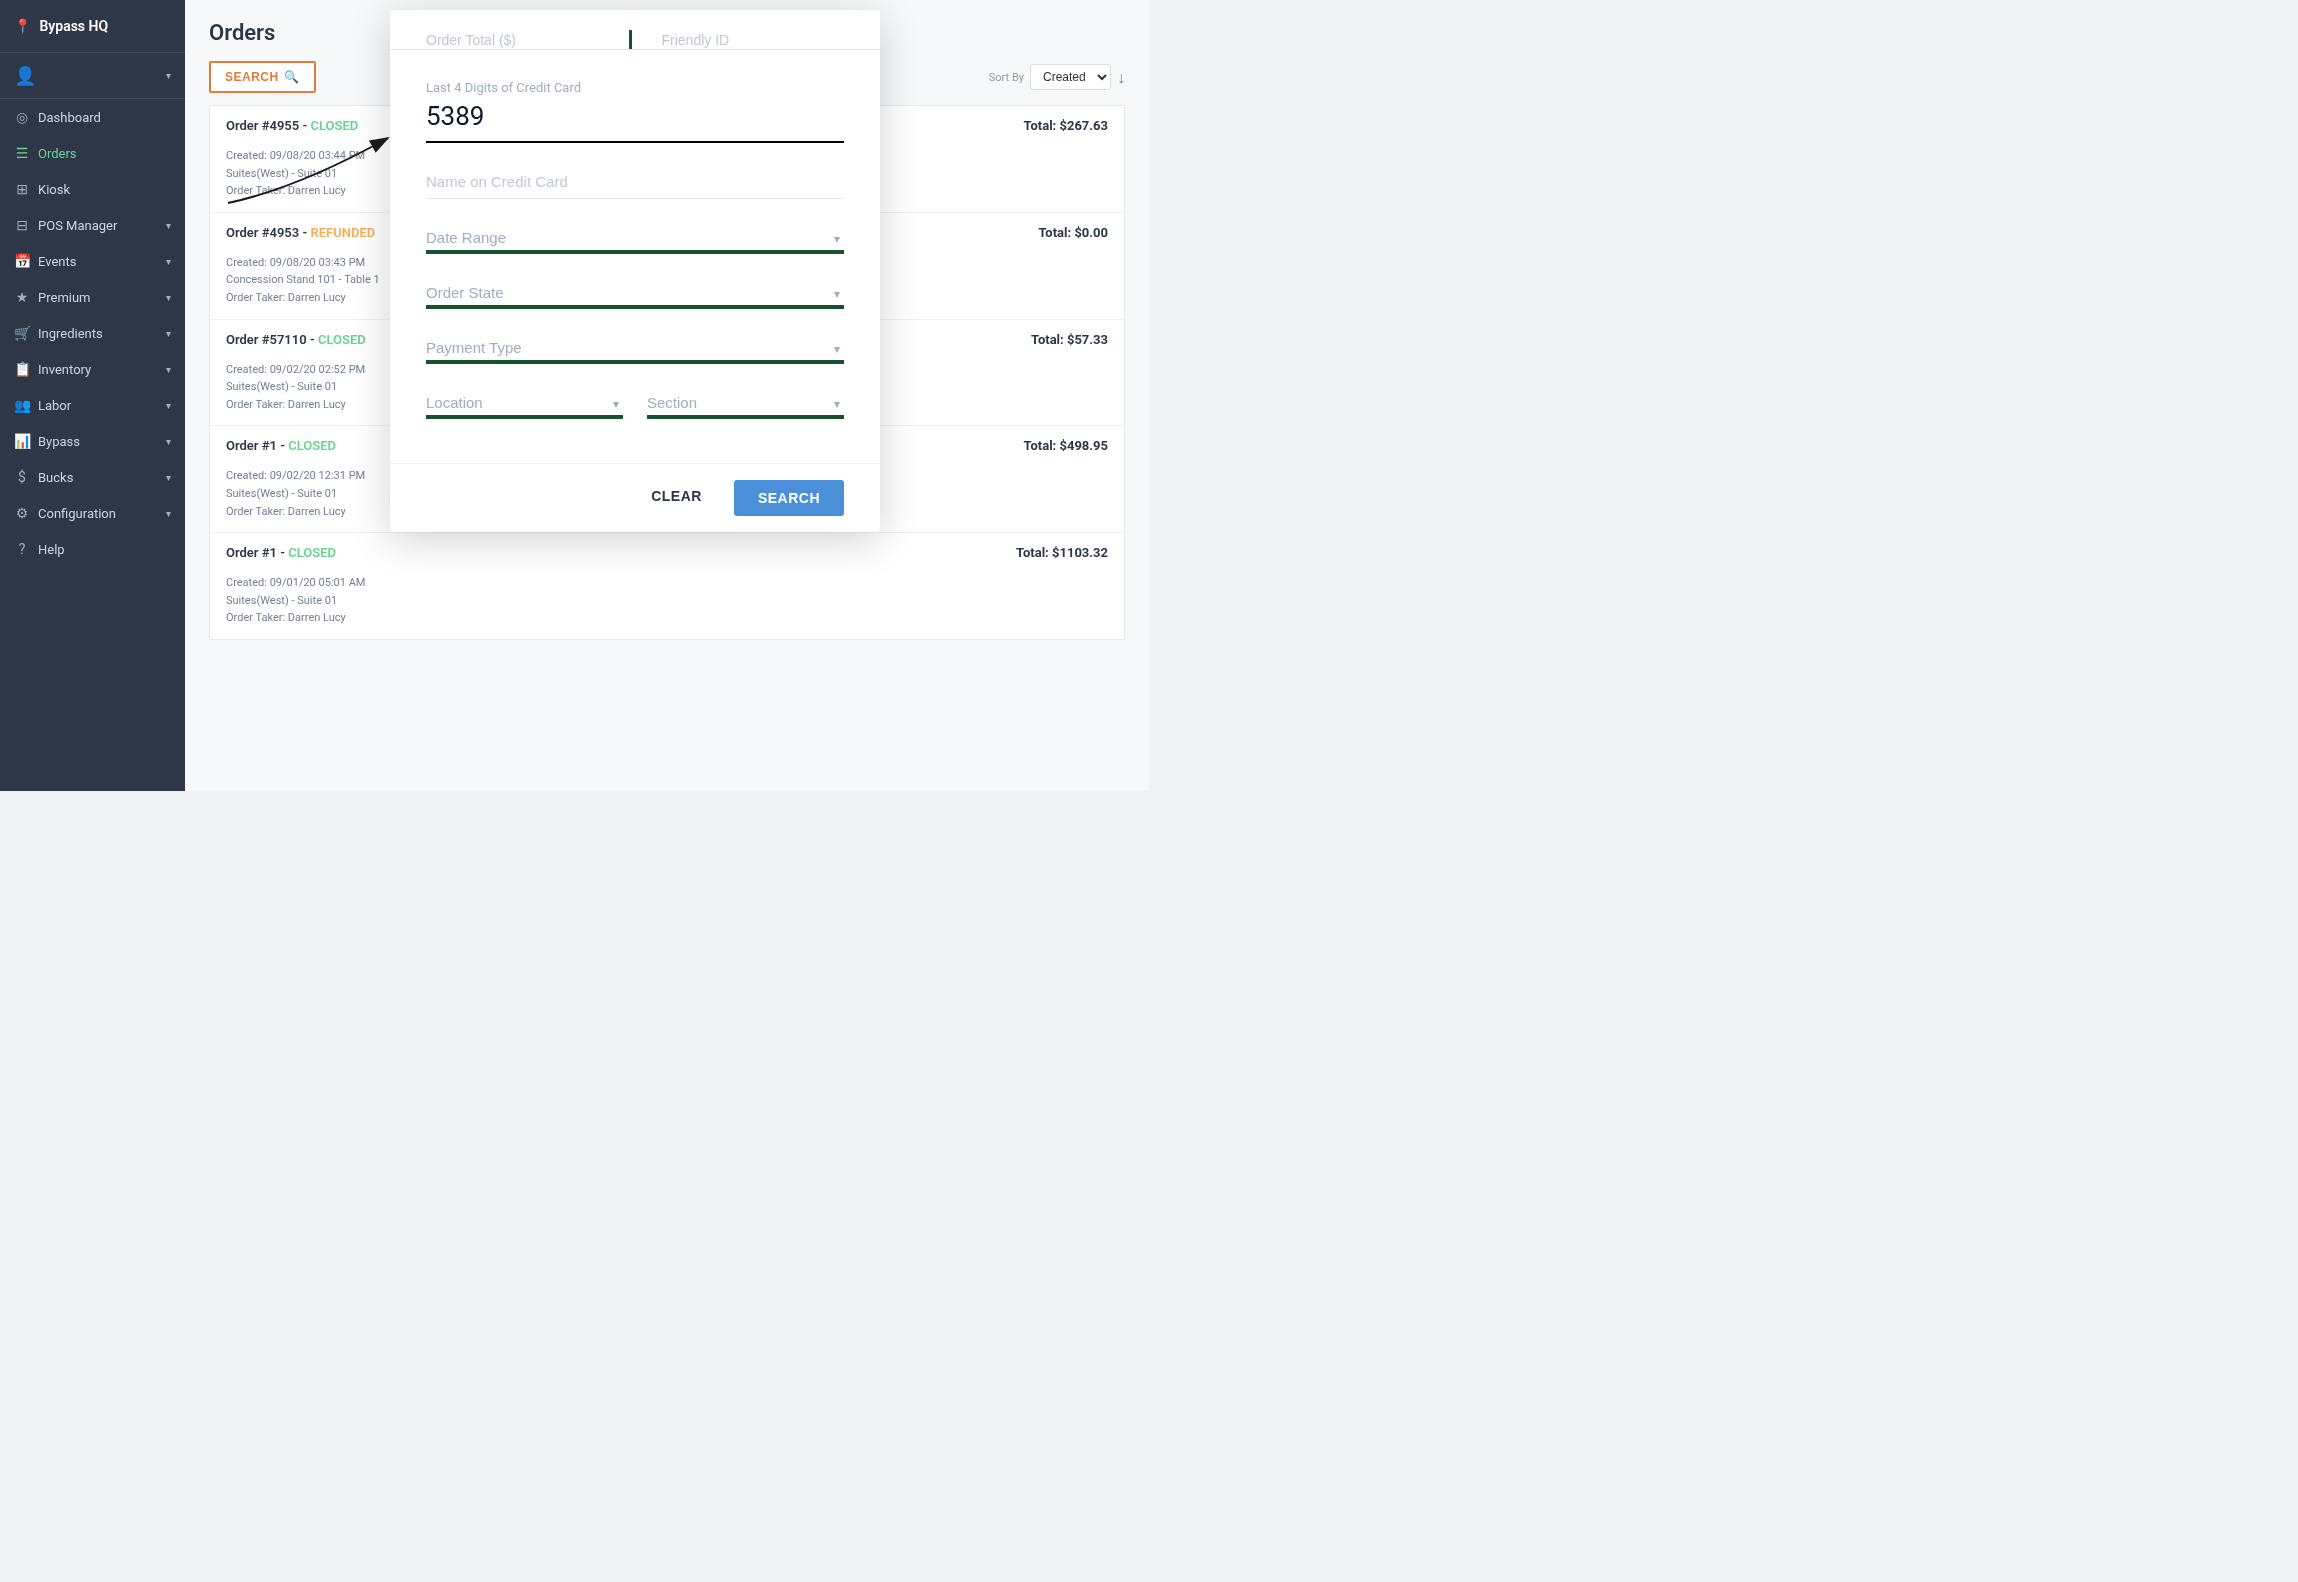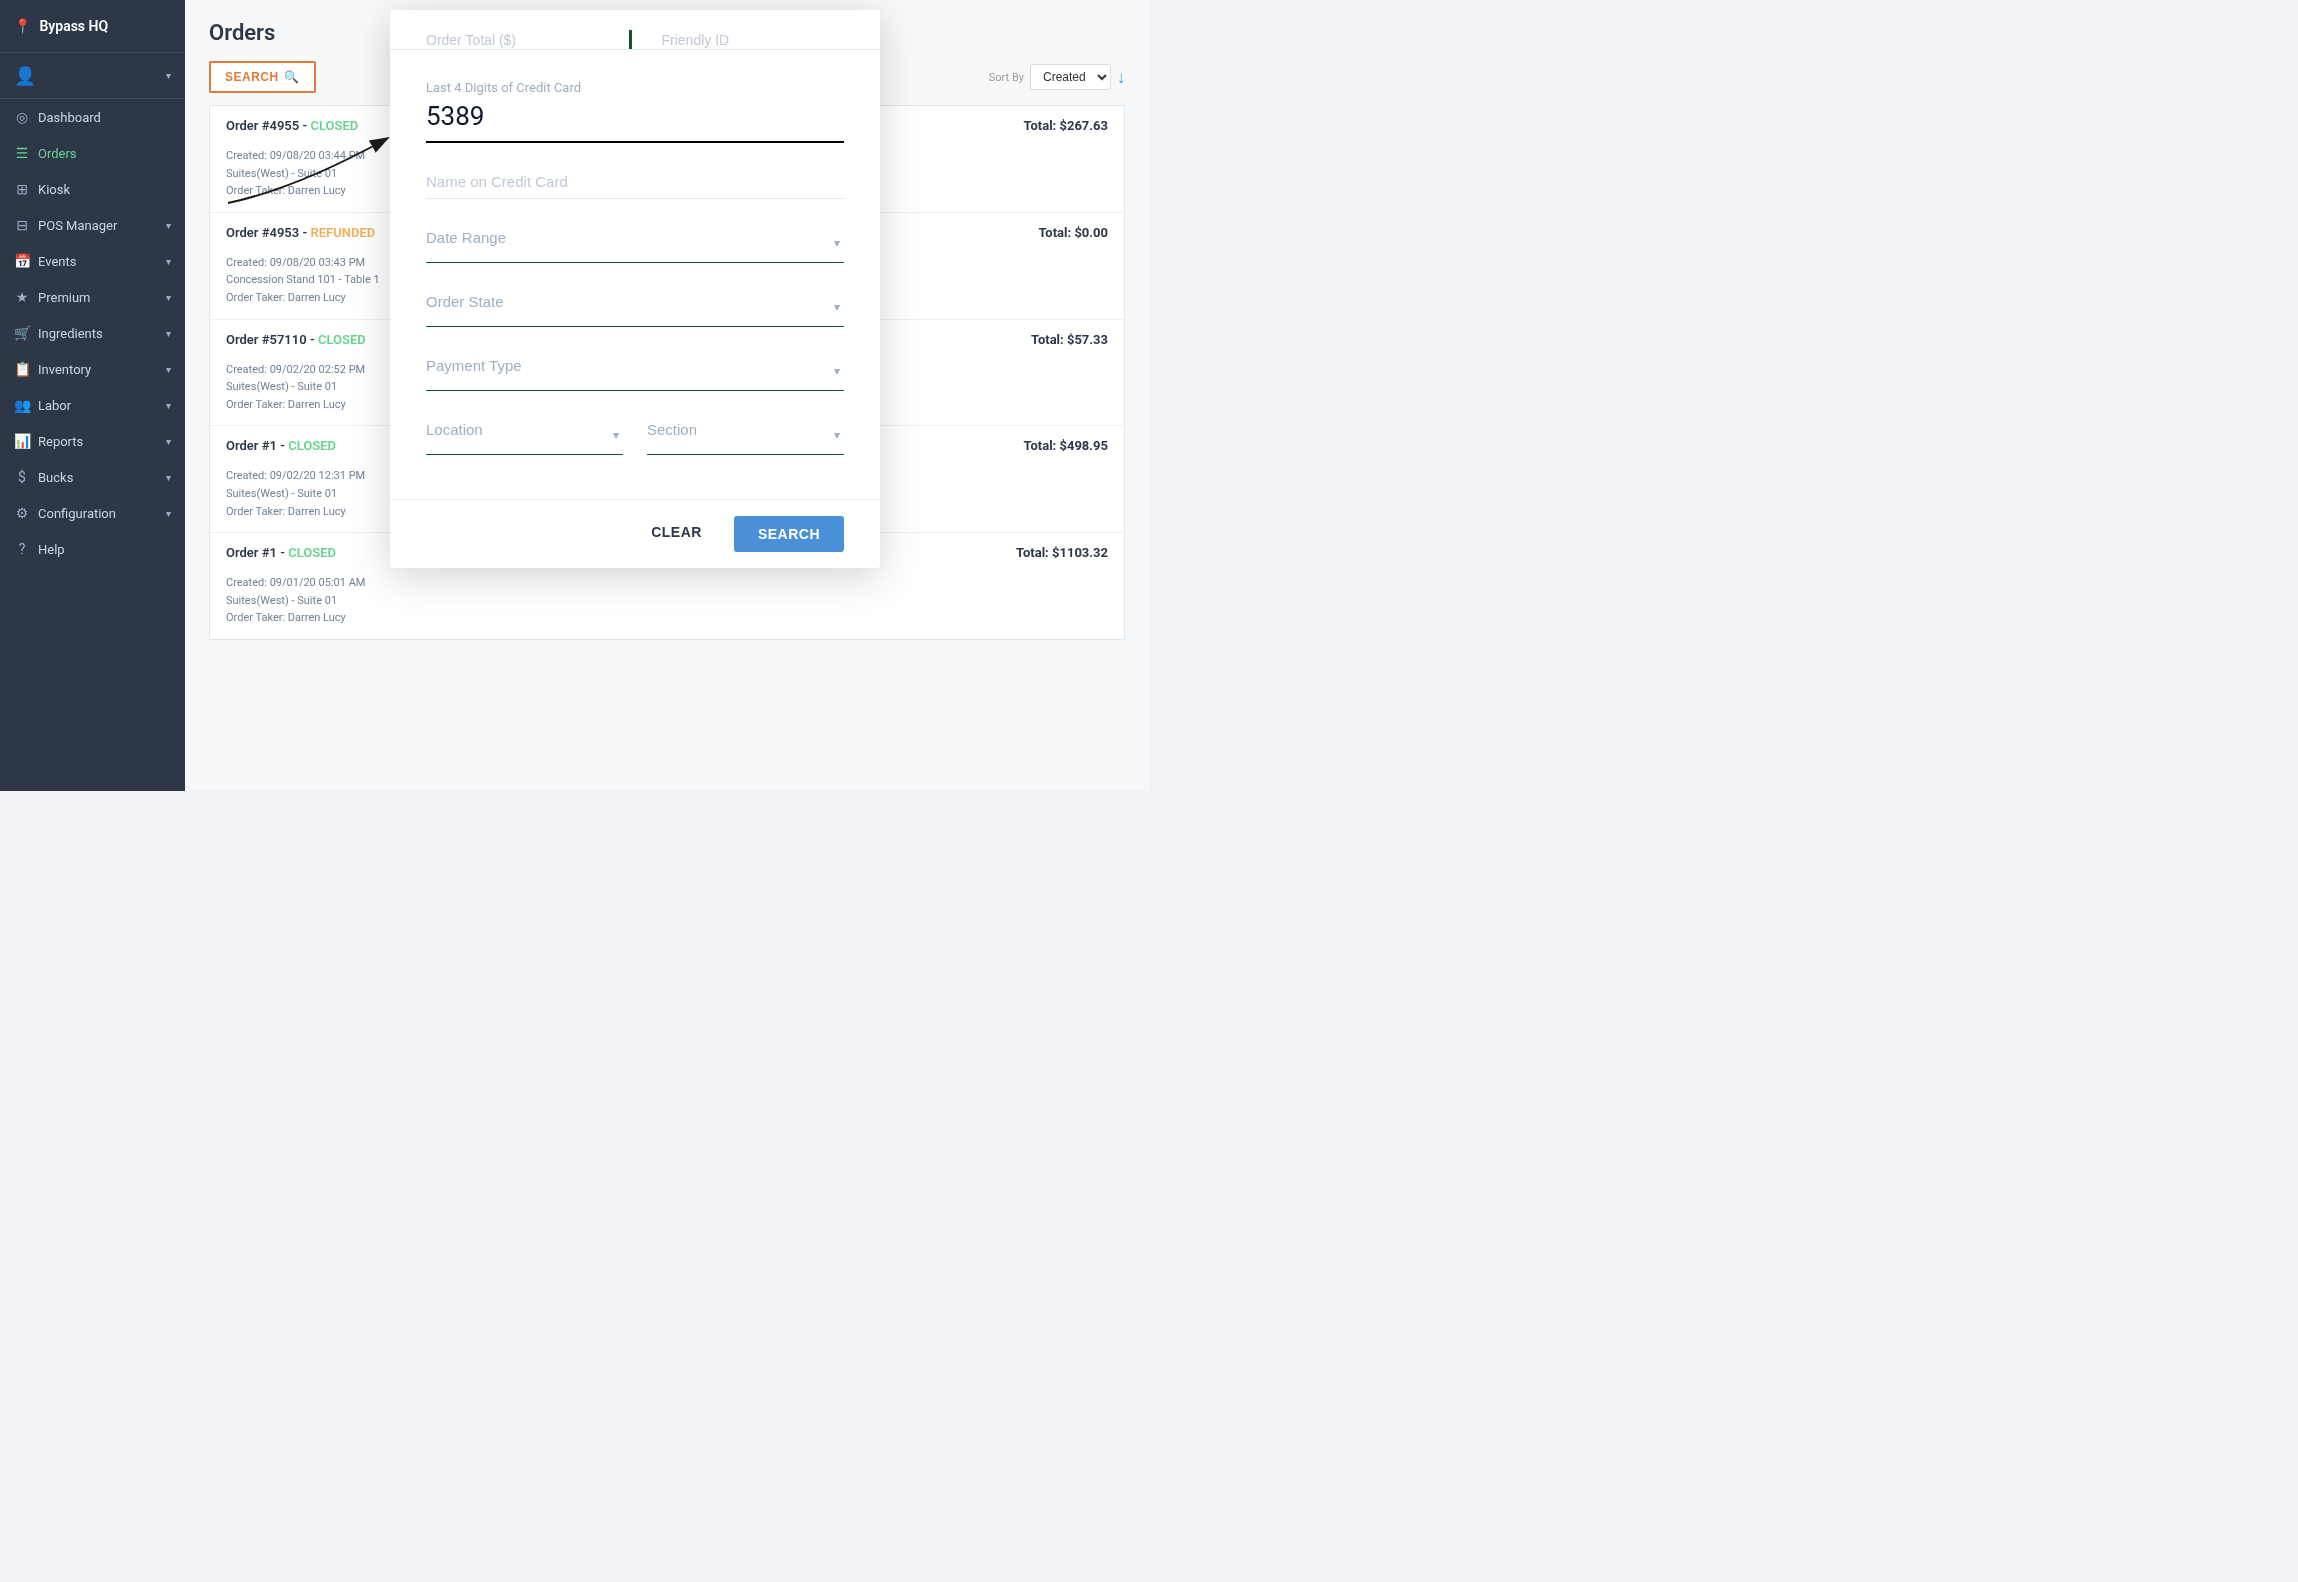--- a/index.html
+++ b/index.html
@@ -227,8 +227,8 @@
     .modal-field-select {
       width: 100%;
       border: none;
-      border-bottom: 1px solid #14532d;
-      padding: 6px 0 16px;
+      border-bottom: 4px solid #14532d;
+      padding: 6px 0 4px;
       font-size: 15px;
       color: #a0aec0;
       background: transparent;

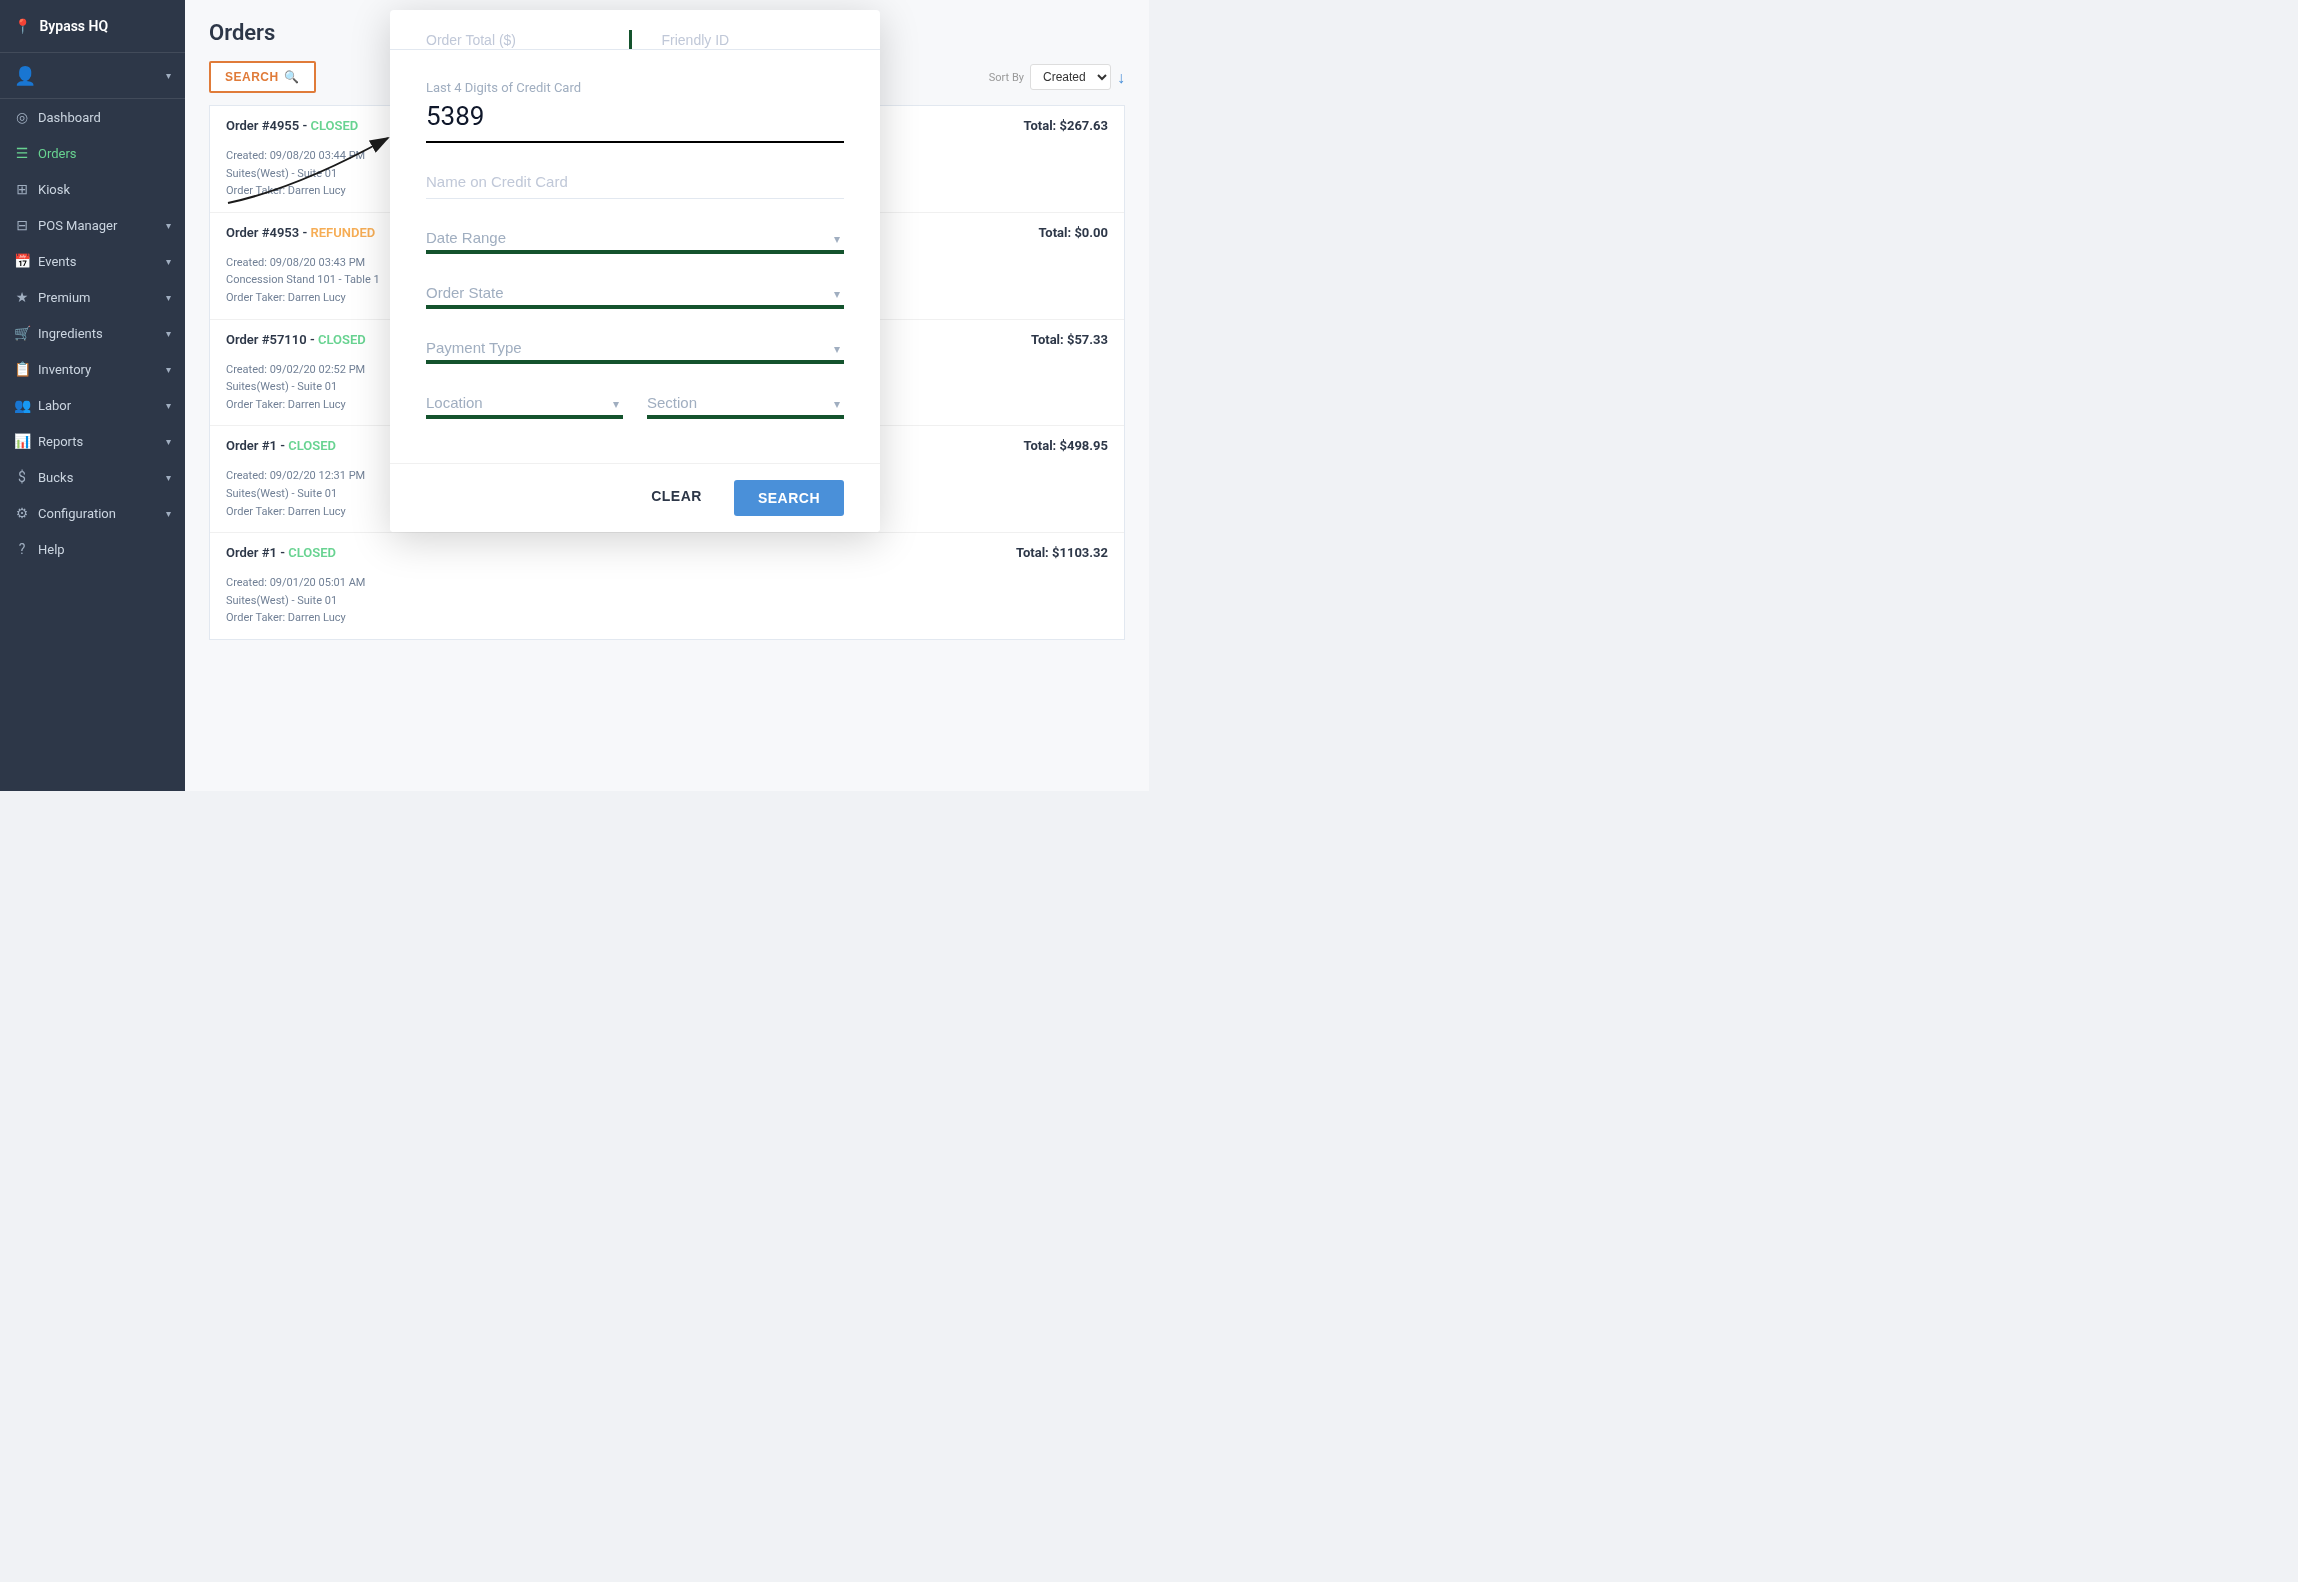--- a/index.html
+++ b/index.html
@@ -399,7 +399,7 @@
       <div class="sidebar-item">
       <div class="item-left">
         <span class="icon">📊</span>
-        <span>Reports</span>
+        <span>Bypass</span>
       </div>
       <span class="chevron-right">▾</span>
     </div>

